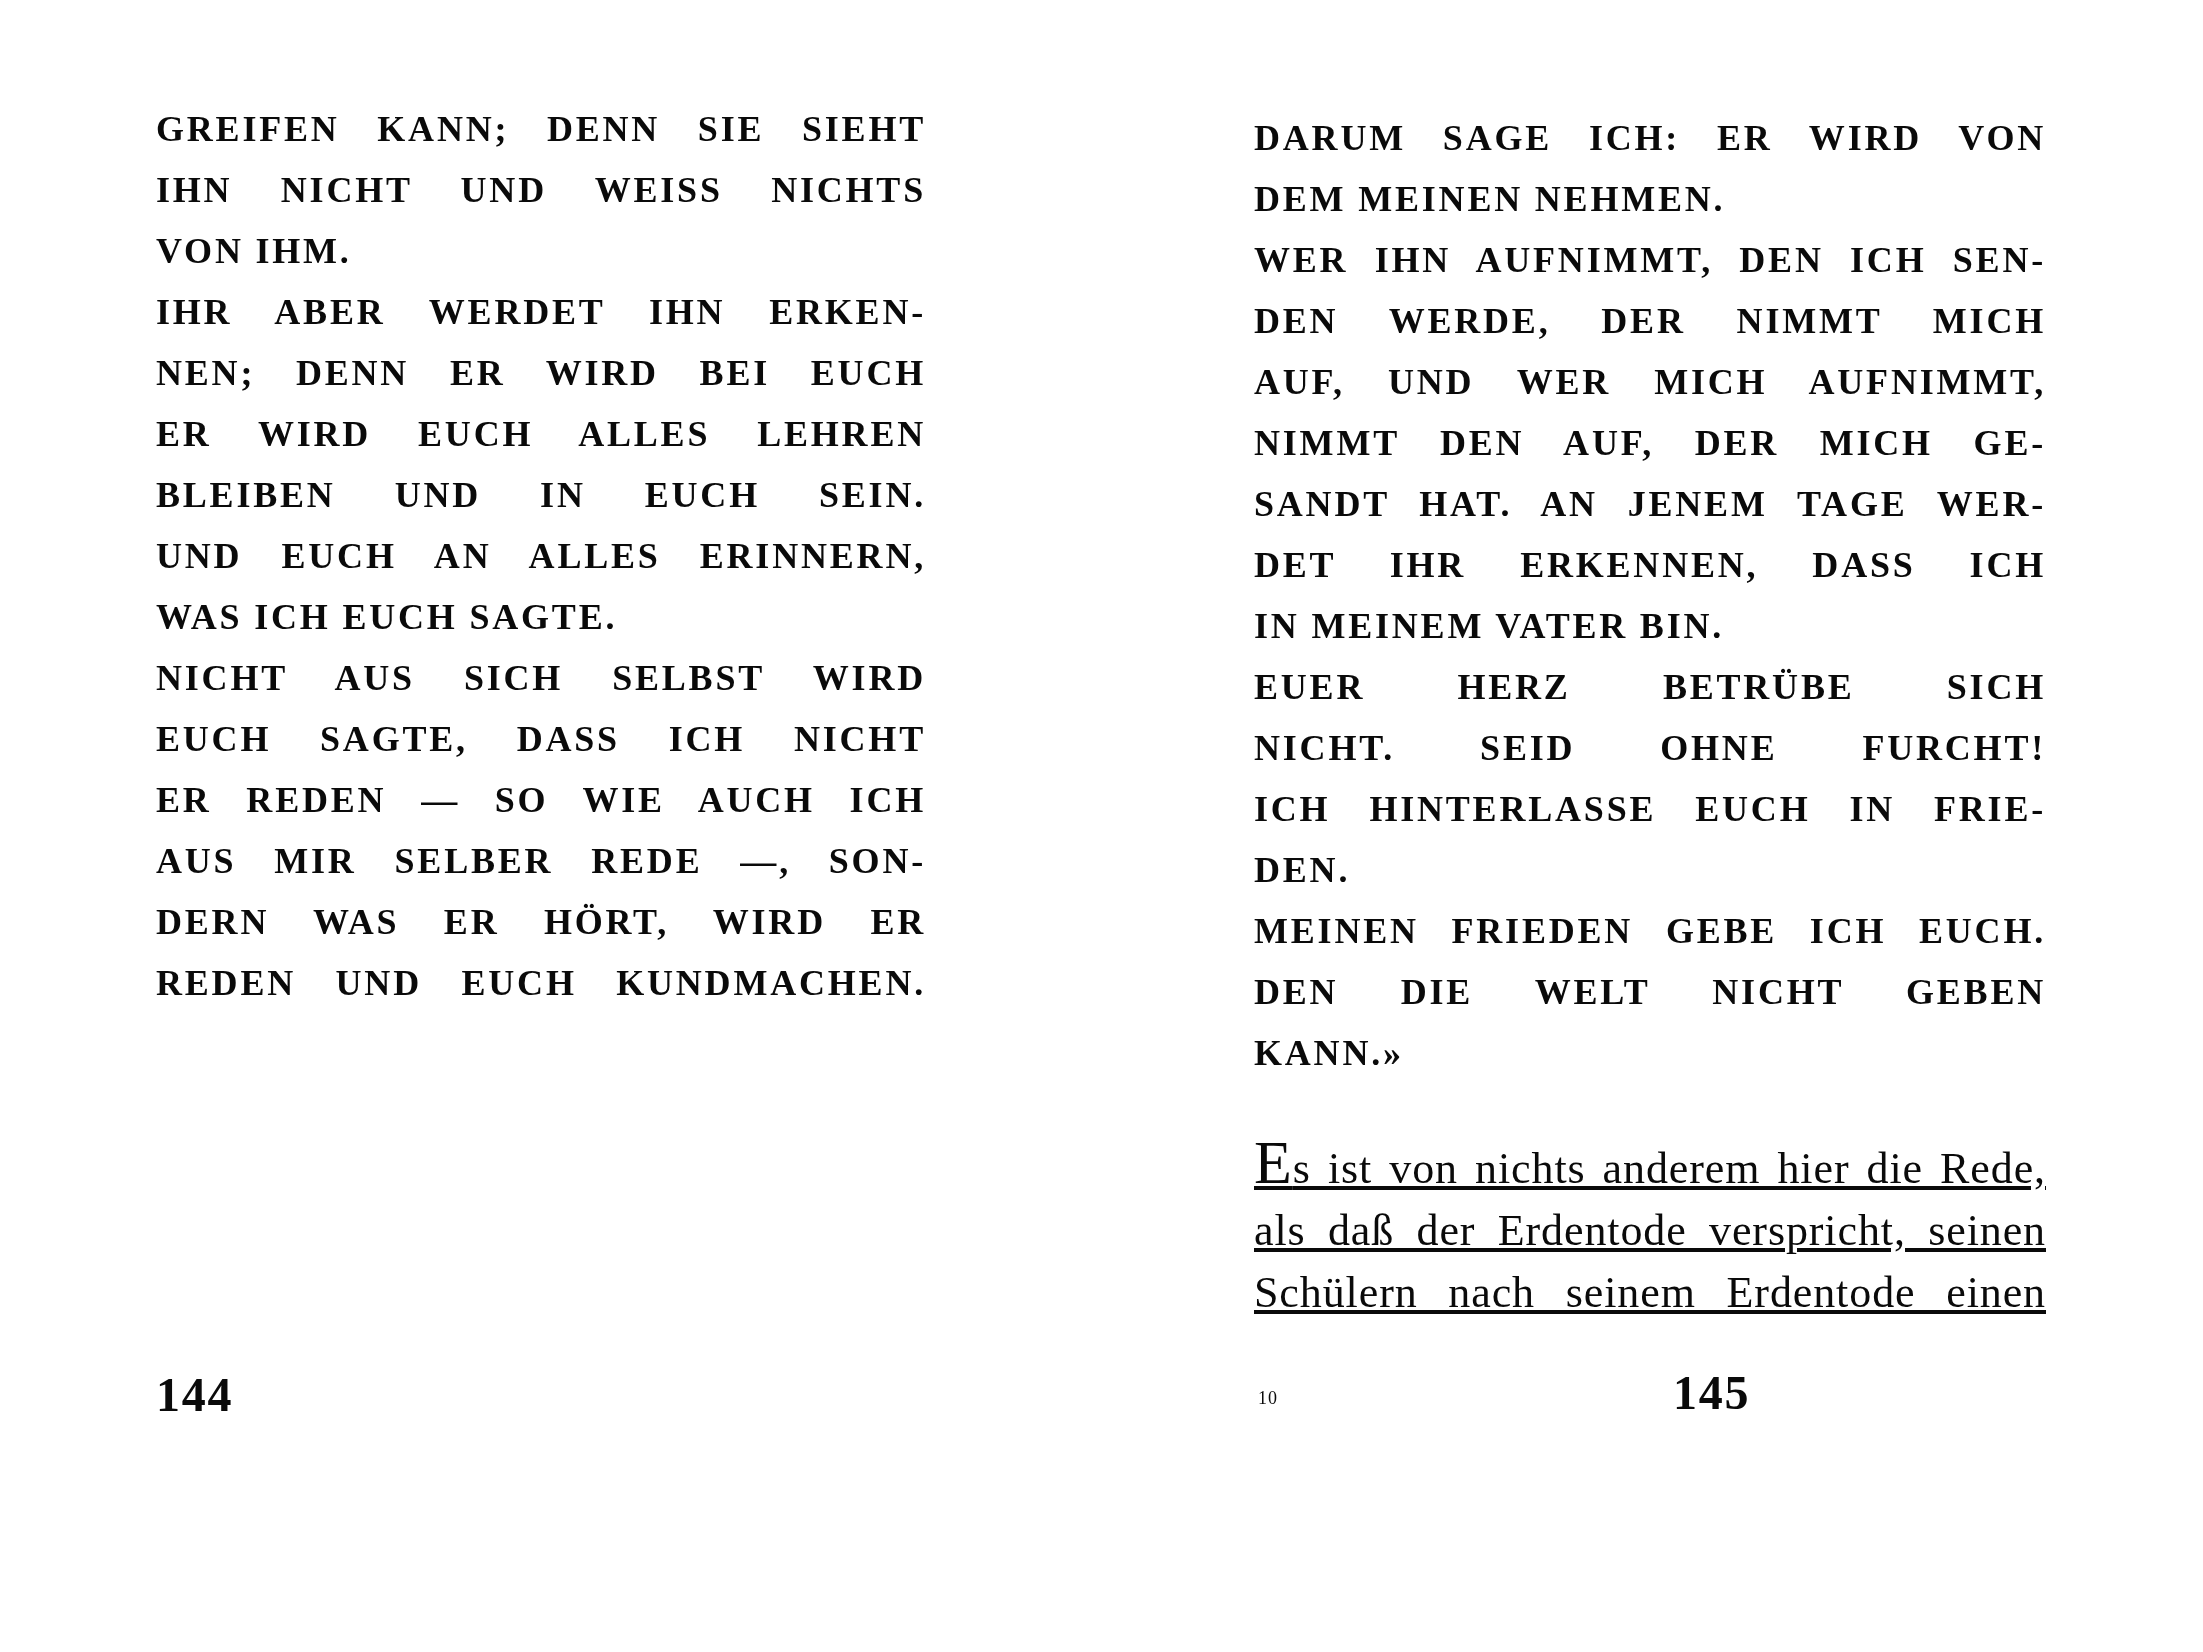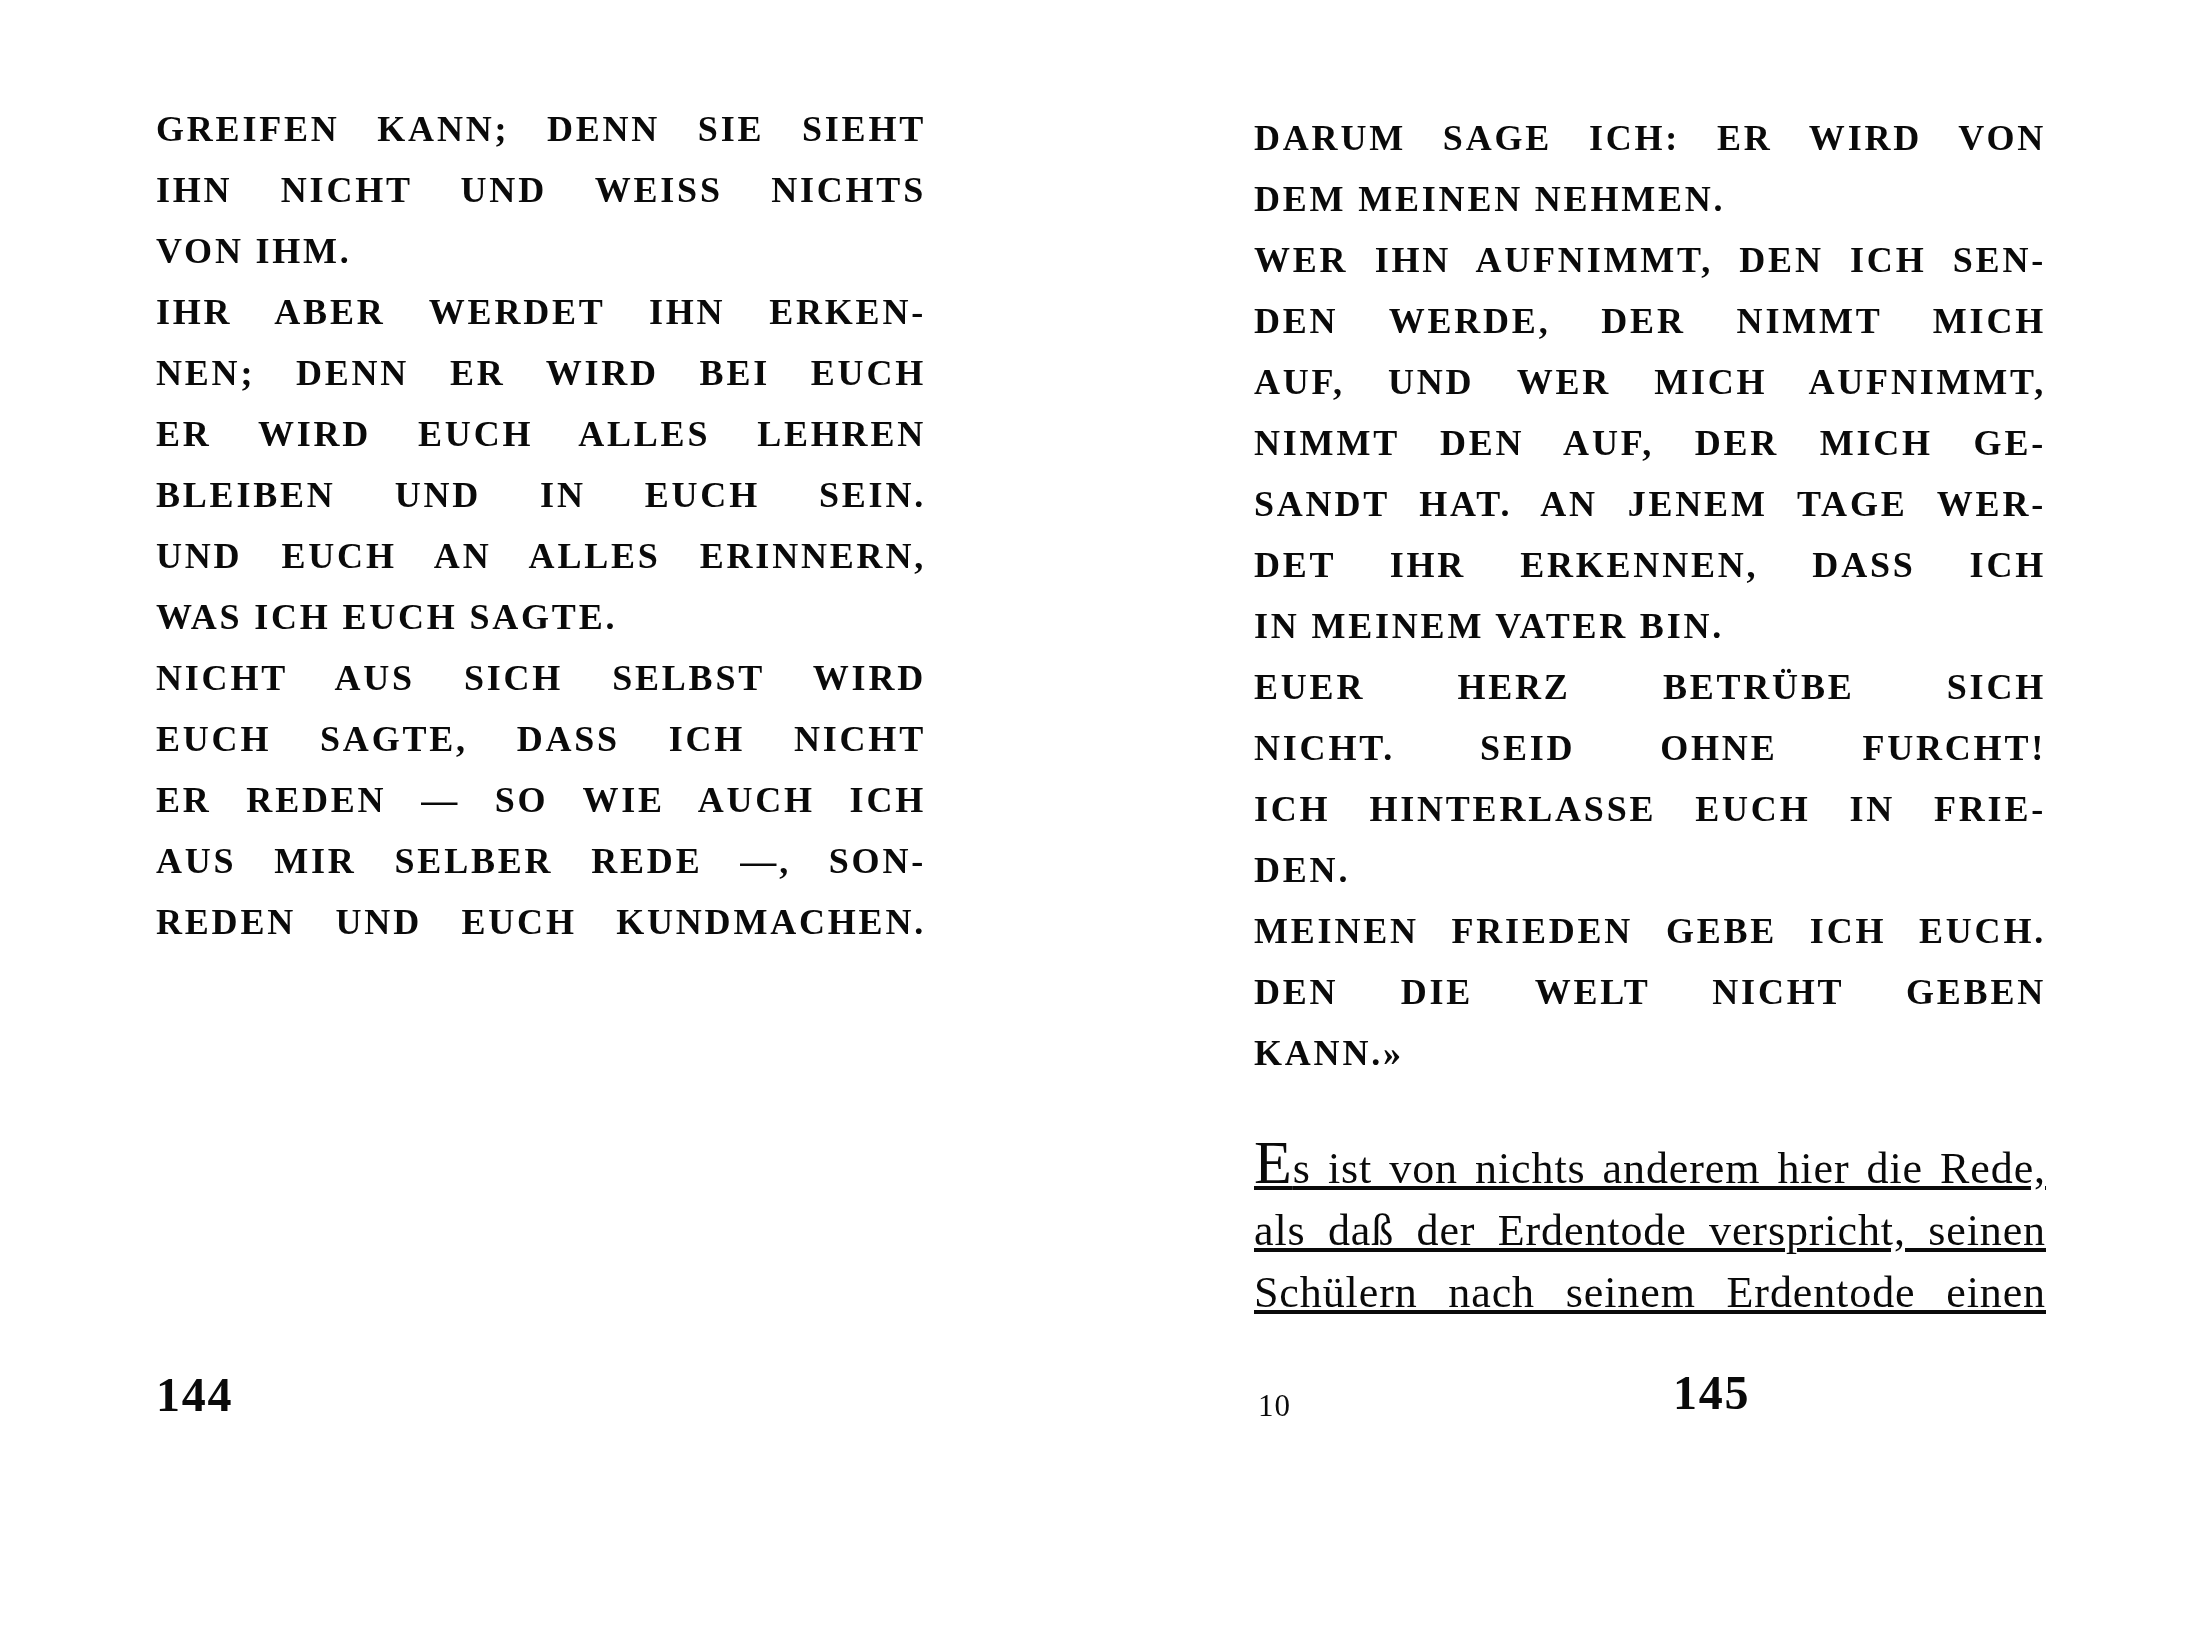--- a/index.html
+++ b/index.html
@@ -69,6 +69,7 @@
     <div class="line j">EUCH SAGTE, DASS ICH NICHT</div>
     <div class="line j">ER REDEN — SO WIE AUCH ICH</div>
     <div class="line j">AUS MIR SELBER REDE —, SON-</div>
+    <div class="line j">DERN WAS ER HÖRT, WIRD ER</div>
     <div class="line j">REDEN UND EUCH KUNDMACHEN.</div>
   </div>
 

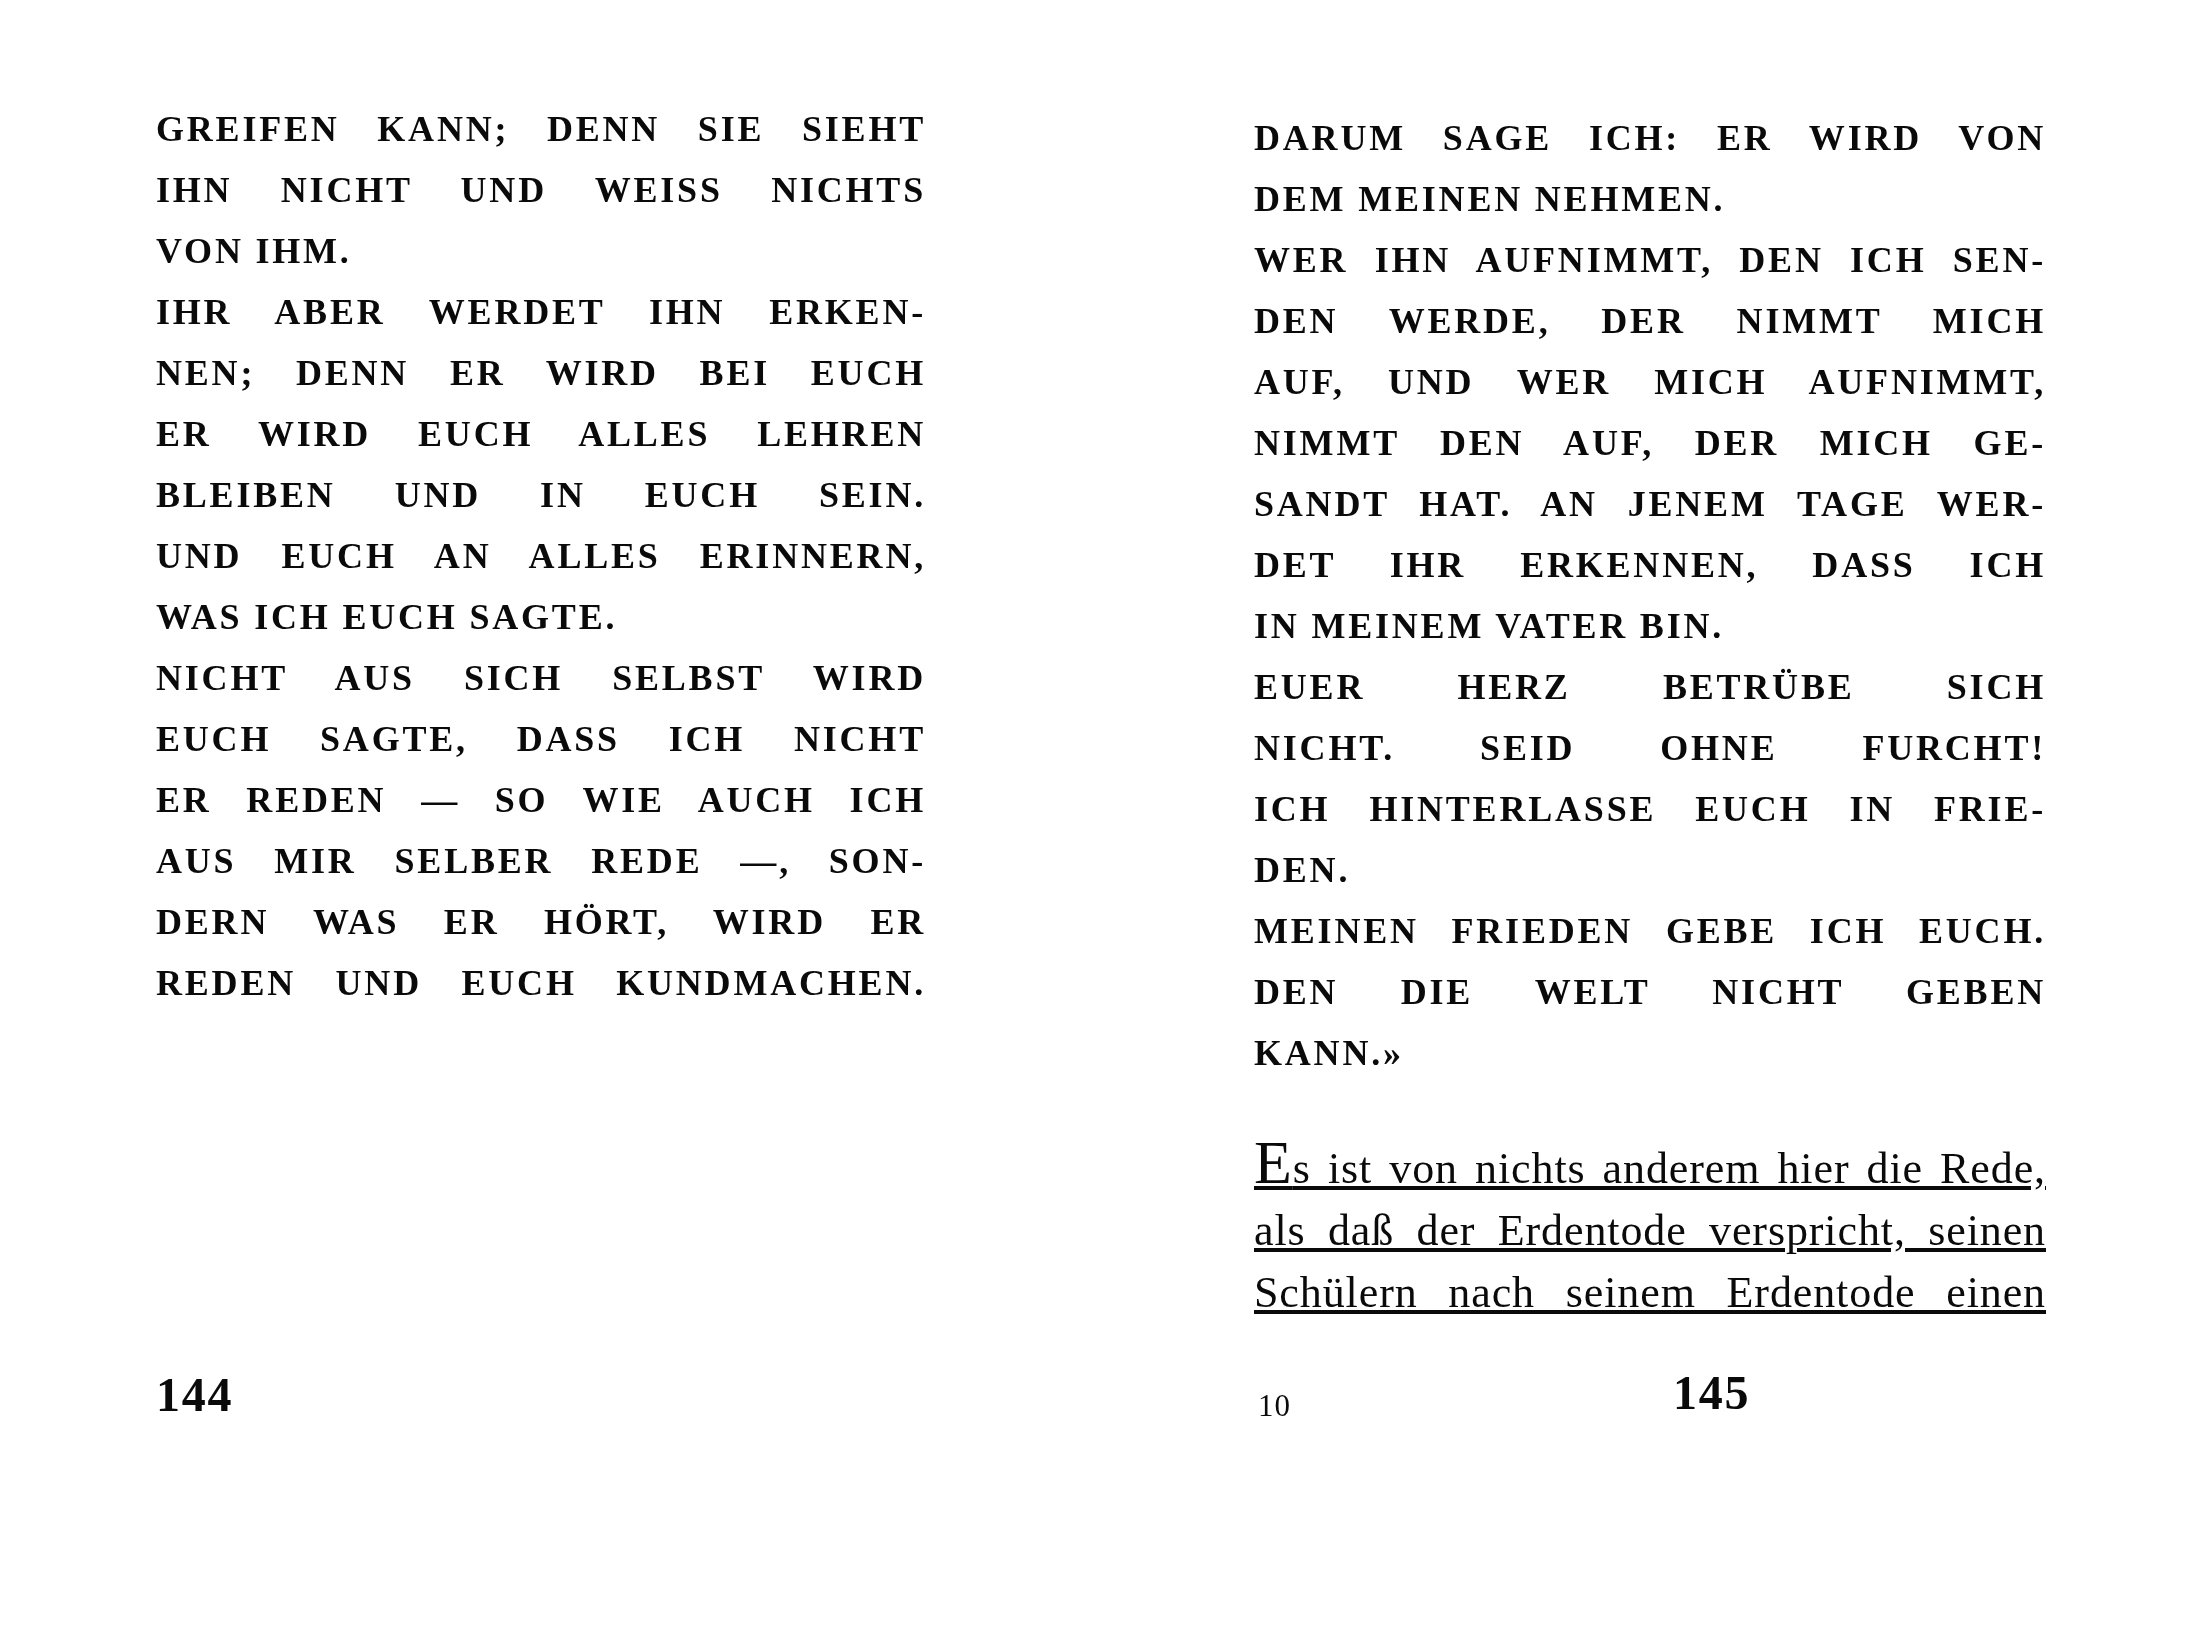--- a/index.html
+++ b/index.html
@@ -48,7 +48,7 @@
   #signature-mark {
     position: absolute;
     left: 1258px; top: 1388px;
-    font-size: 31px;
+    font-size: 18px;
     letter-spacing: 0.9px;
   }
 </style>

